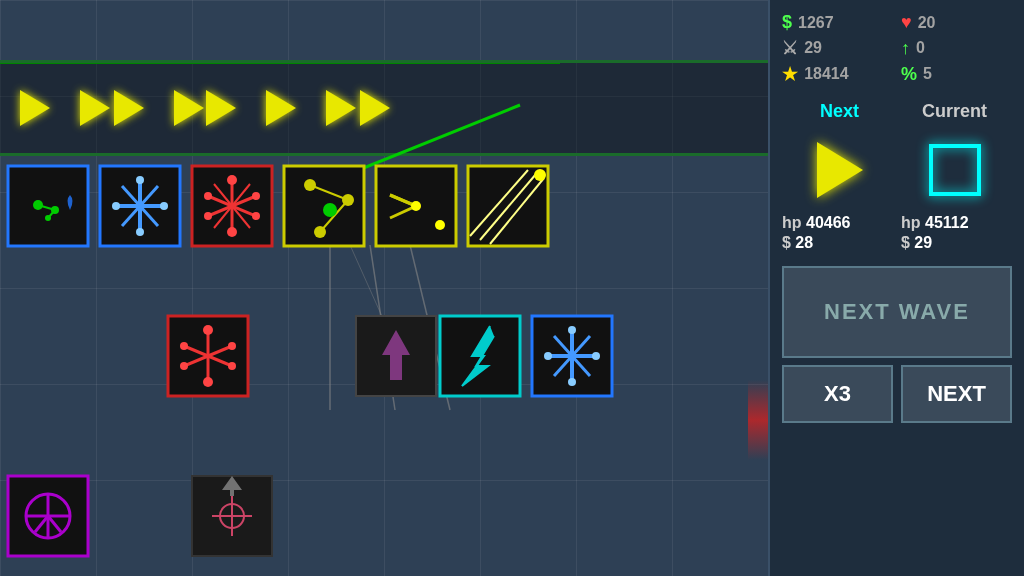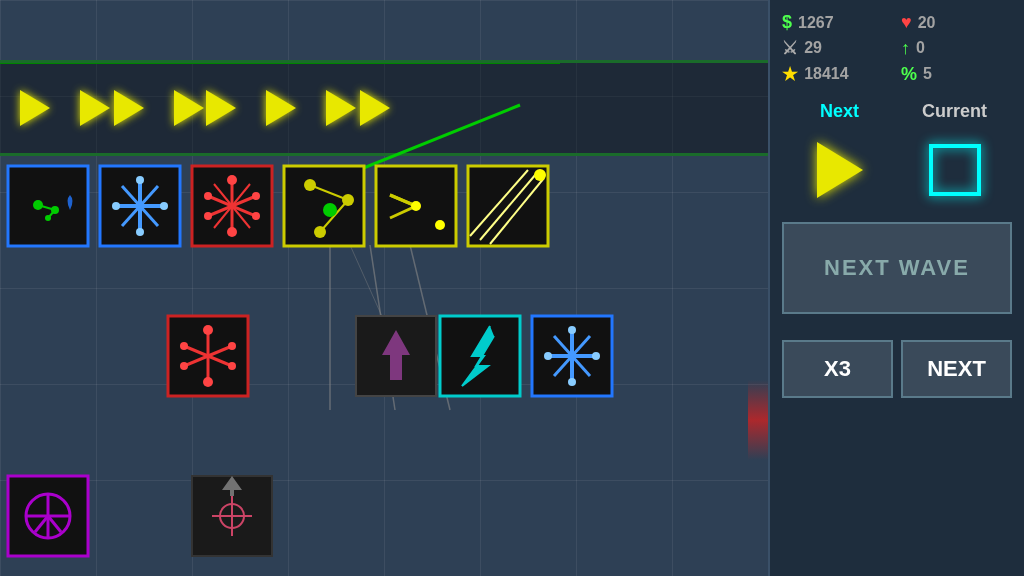--- a/index.html
+++ b/index.html
@@ -434,6 +434,20 @@
     <div class="preview-square"></div>
   </div>
 
+  <div class="hp-cost-grid">
+    <div class="hp-cost-item">
+      hp <span>40466</span>
+    </div>
+    <div class="hp-cost-item">
+      hp <span>45112</span>
+    </div>
+    <div class="hp-cost-item">
+      $ <span>28</span>
+    </div>
+    <div class="hp-cost-item">
+      $ <span>29</span>
+    </div>
+  </div>
 
   <button class="btn-next-wave">NEXT WAVE</button>
 

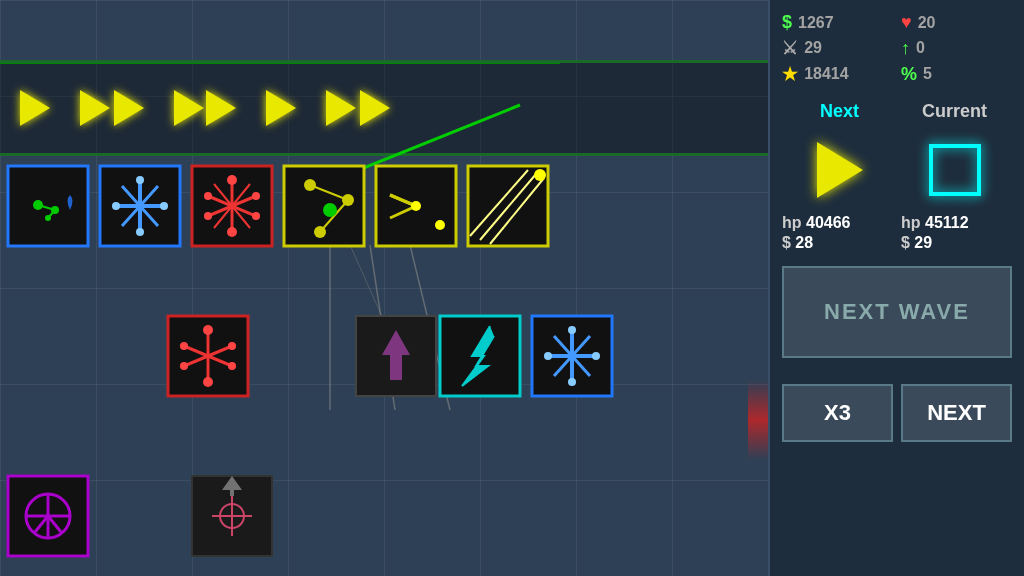--- a/index.html
+++ b/index.html
@@ -204,7 +204,7 @@
       display: grid;
       grid-template-columns: 1fr 1fr;
       gap: 8px;
-      margin-top: 20px;
+      margin-top: 1px;
     }
 
     .btn-x3, .btn-menu {

